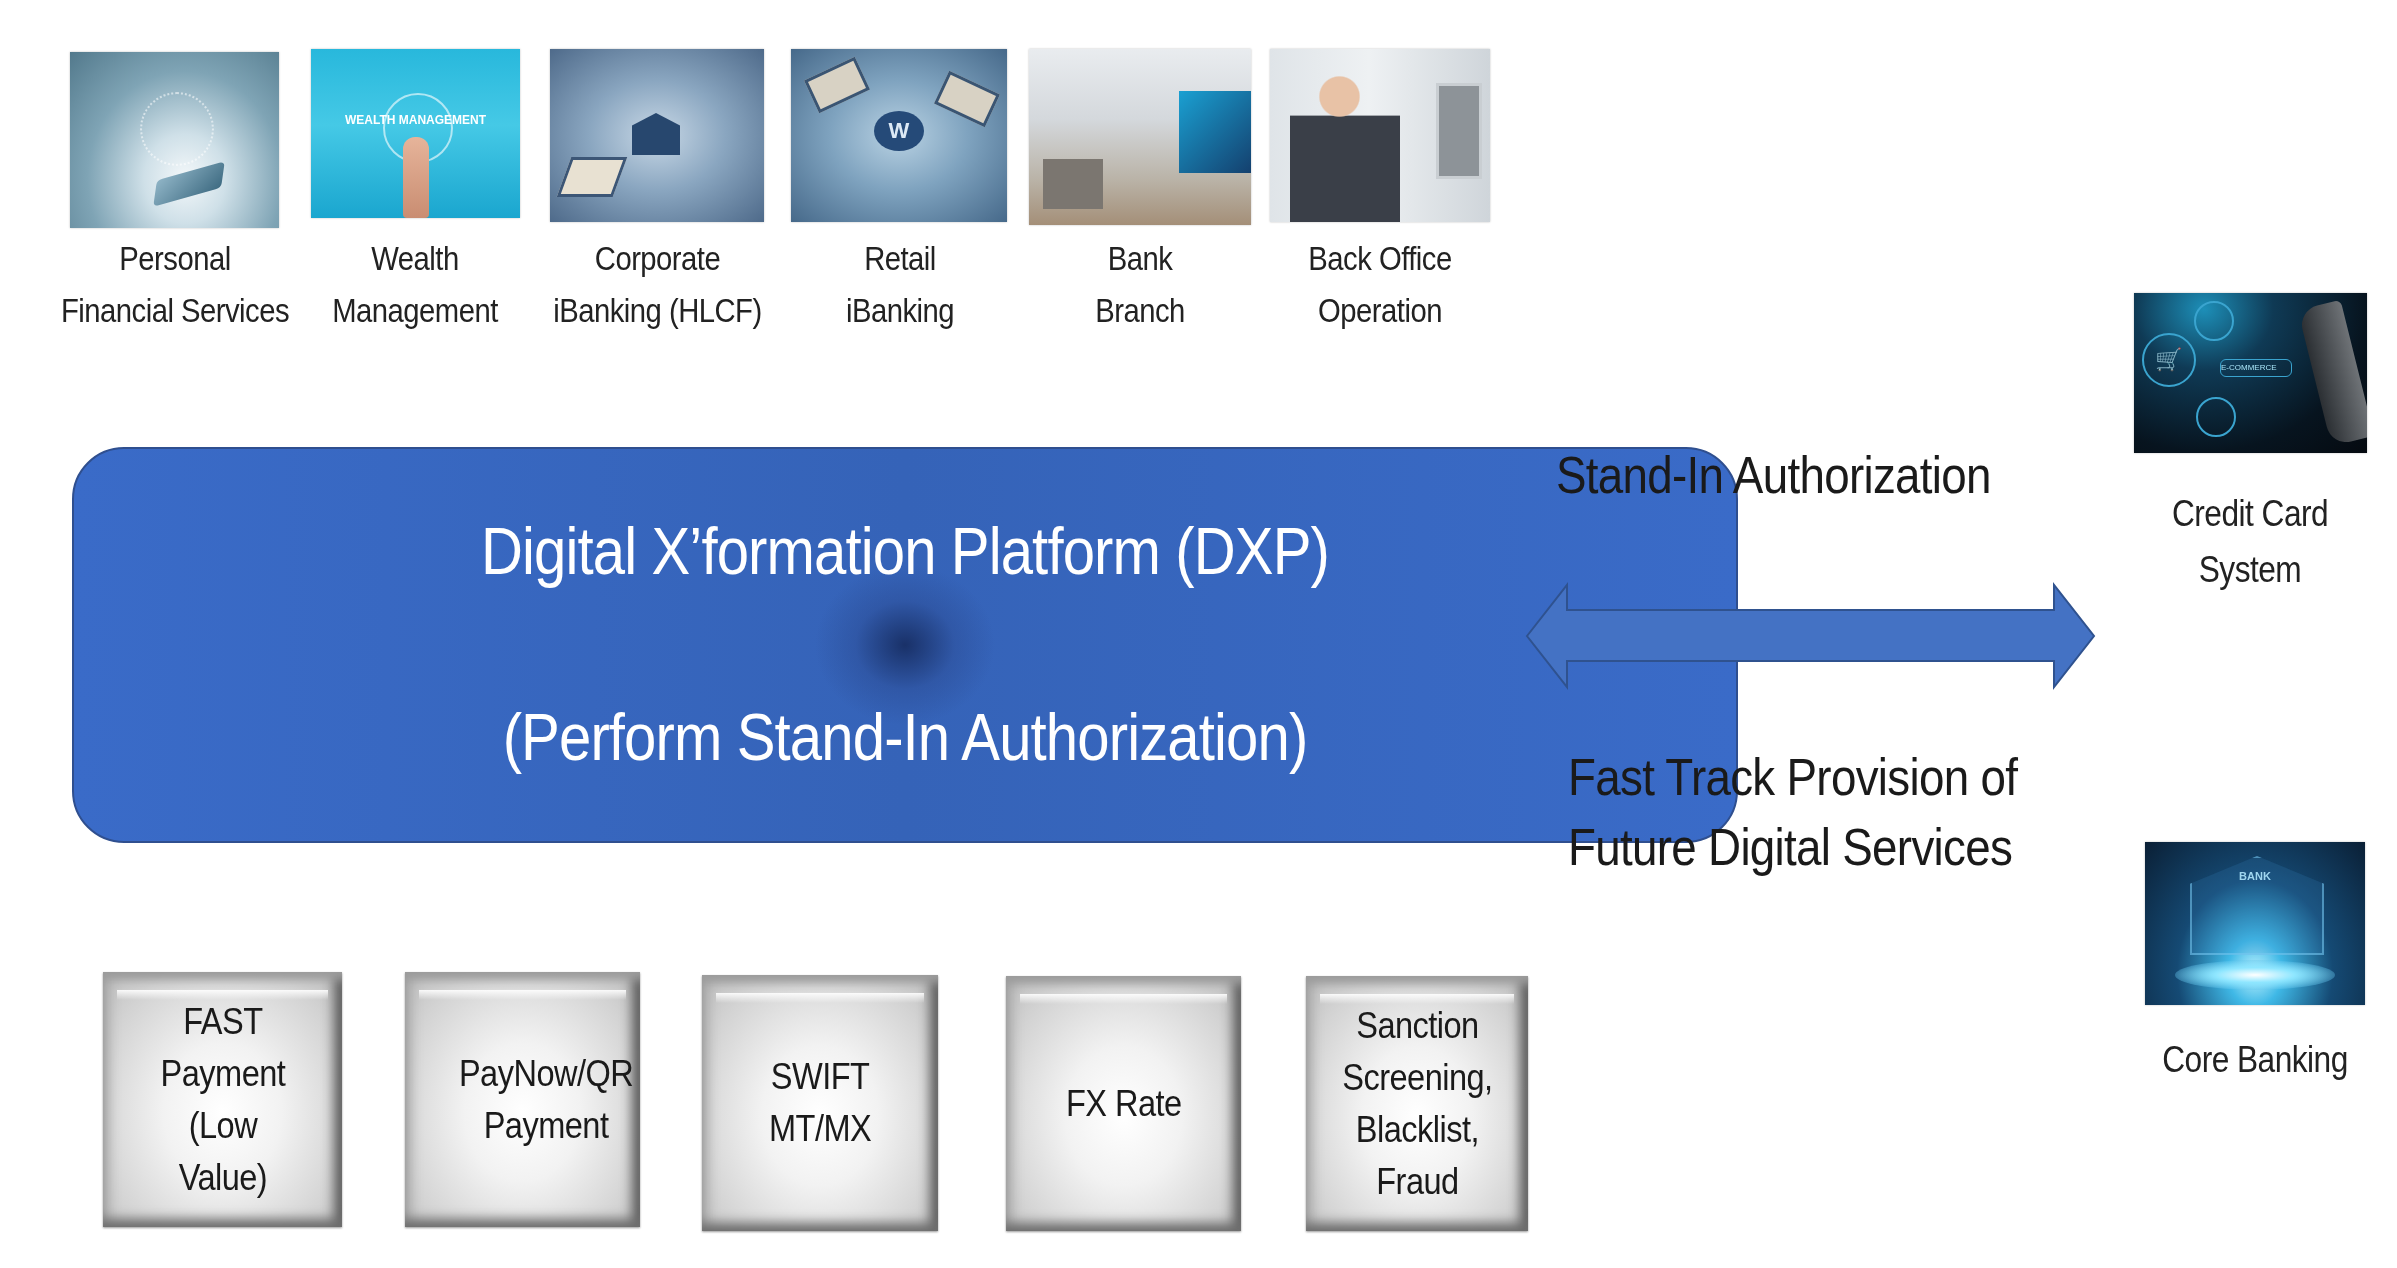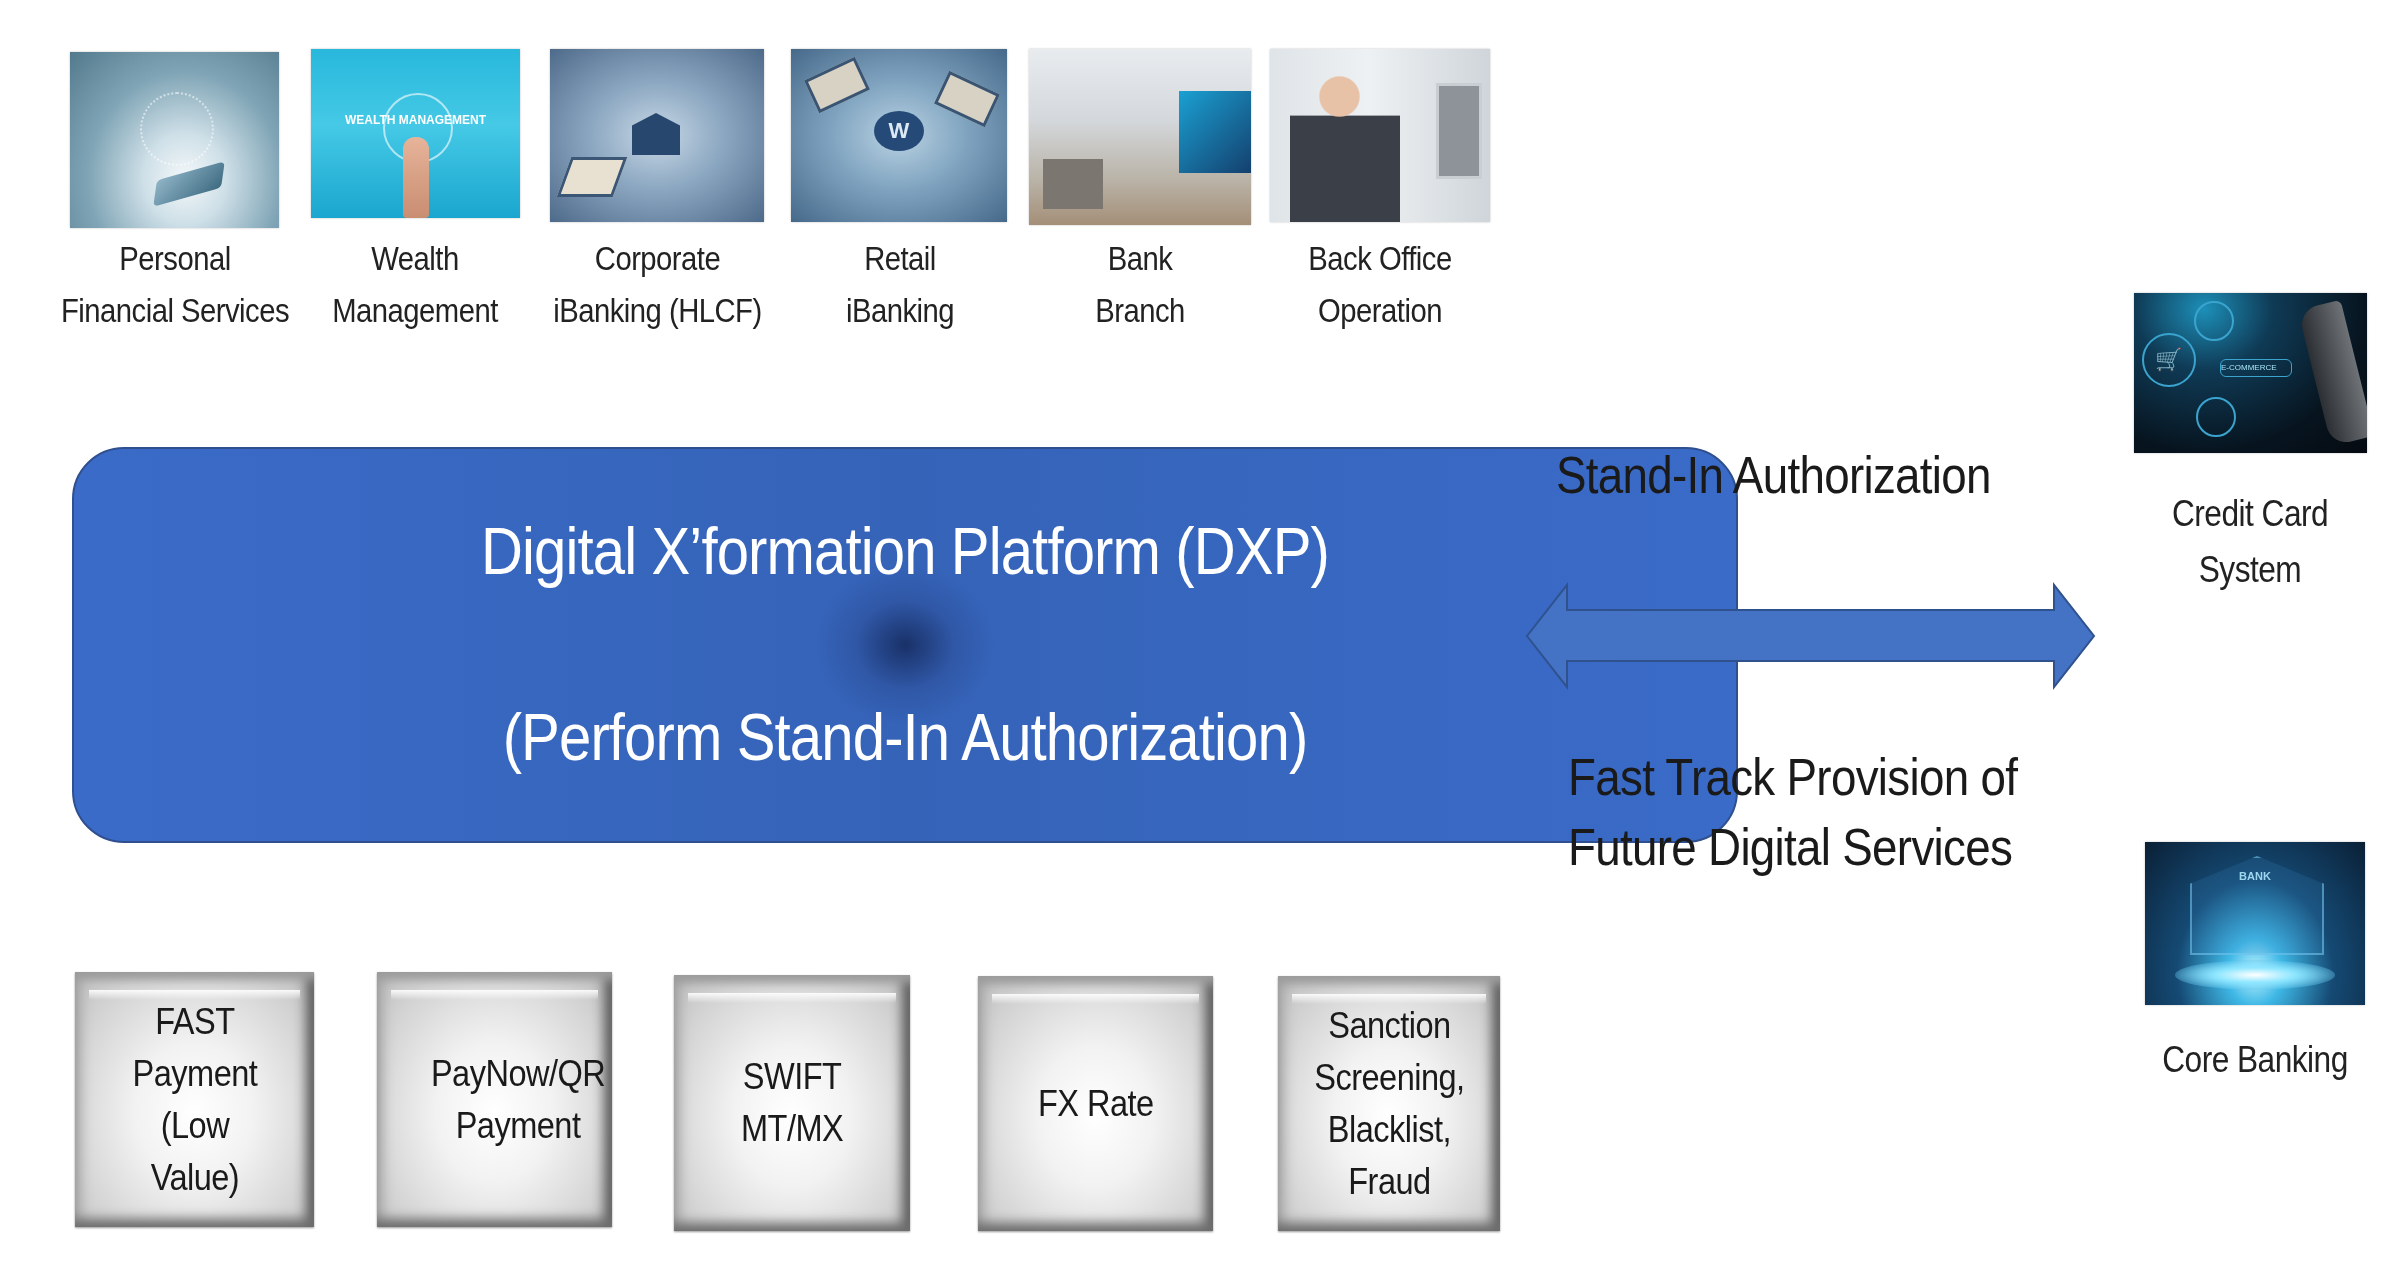--- a/index.html
+++ b/index.html
@@ -92,7 +92,7 @@
       inset 14px 0 12px -8px #a9a9a9,
       inset -14px 0 12px -6px #5e5e5e,
       0 1px 2px rgba(0,0,0,0.4);
-    display:flex; align-items:center; justify-content:center; text-align:center;
+    display:flex; align-items:center; justify-content:center; text-align:center;margin-left:28px;
   }
   .svc::before {
     content:""; position:absolute; left:14px; right:14px; top:18px; height:10px;

